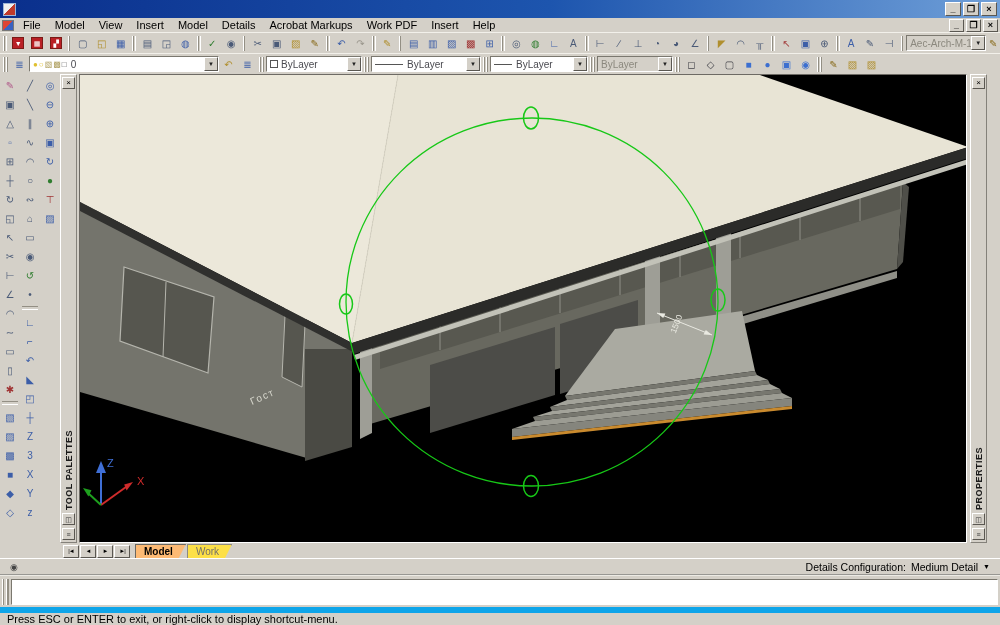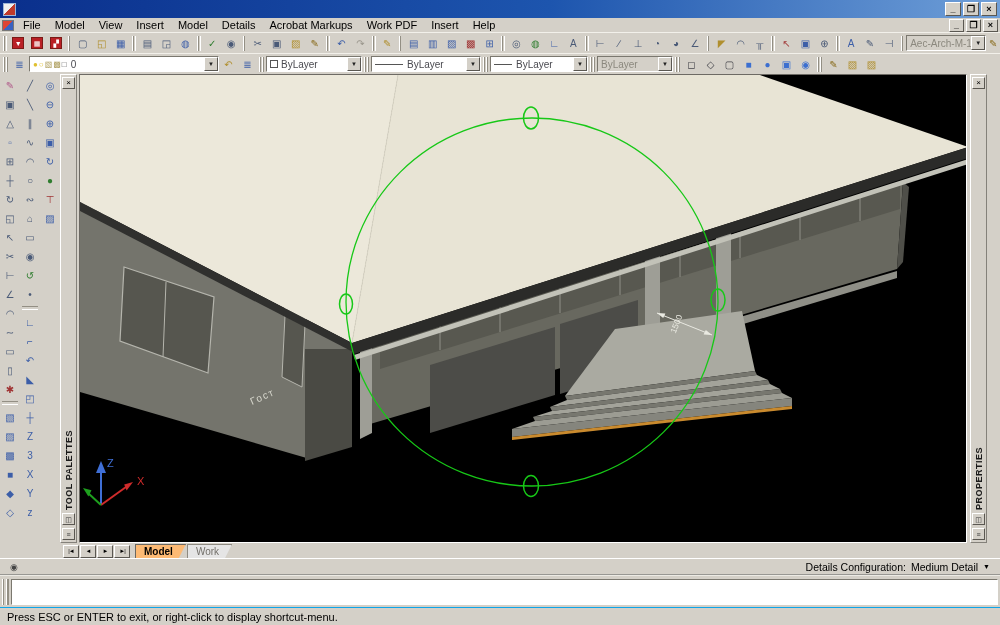--- a/index.html
+++ b/index.html
@@ -61,7 +61,7 @@
   .tab{height:14px;padding:0 12px 0 8px;font-size:10px;display:flex;align-items:center;
     clip-path:polygon(0 0,100% 0,calc(100% - 7px) 100%,0 100%);}
   .tab.active{background:#fdba74;border:1px solid #6a6760;border-bottom:none;font-weight:bold;}
-  .tab.inactive{background:#e5e5e5;border:1px solid #8d8a81;border-bottom:none;color:#73706a;}
+  .tab.inactive{background:#fde047;border:1px solid #8d8a81;border-bottom:none;color:#73706a;}
   .statusrow{height:16px;display:flex;align-items:center;background:#d4d0c8;border-top:1px solid #fff;
     padding:0 10px 0 8px;font-size:10.5px;}
   .statusrow .cicon{font-size:9px;color:#444;margin-left:2px;}

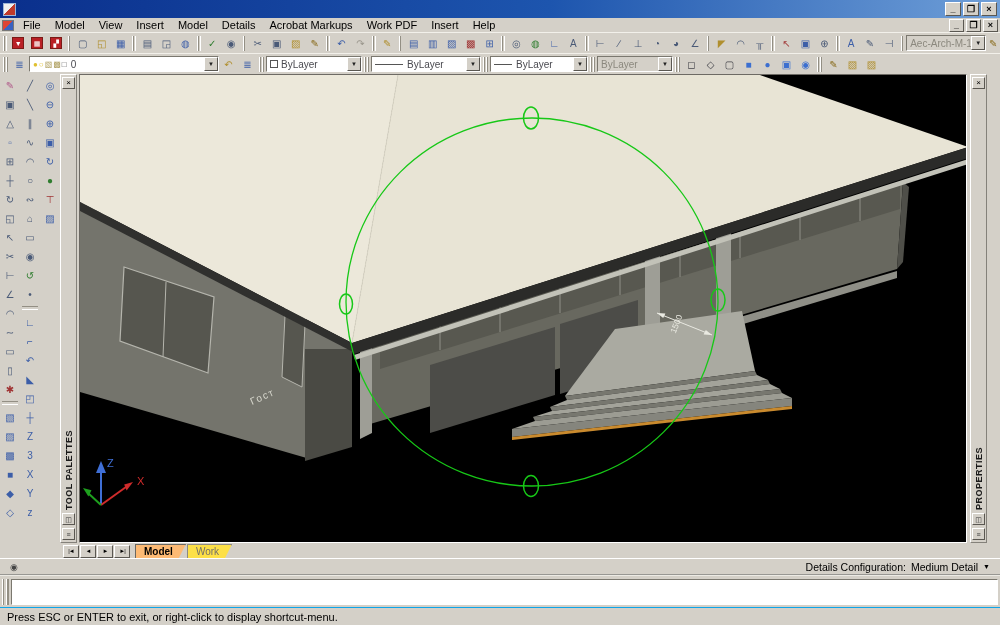--- a/index.html
+++ b/index.html
@@ -72,7 +72,7 @@
     background:linear-gradient(90deg,#fff 0 1px,#938f84 1px 2px,rgba(0,0,0,0) 2px 4px,#fff 4px 5px,#938f84 5px 6px);}
   .cmdinput{flex:1;border:1px solid;border-color:#7b786f #fff #fff #7b786f;background:#fff;
     font-family:"Liberation Mono",monospace;font-size:11px;padding:1px 3px;outline:none;}
-  .bottombar{height:18px;background:#d4d0c8;border-top:1px solid #0ea5e9;display:flex;align-items:center;
+  .bottombar{height:18px;background:#d4d0c8;border-top:6px solid #0ea5e9;display:flex;align-items:center;
     padding:0 7px;font-size:11px;}
 </style>
 </head>

